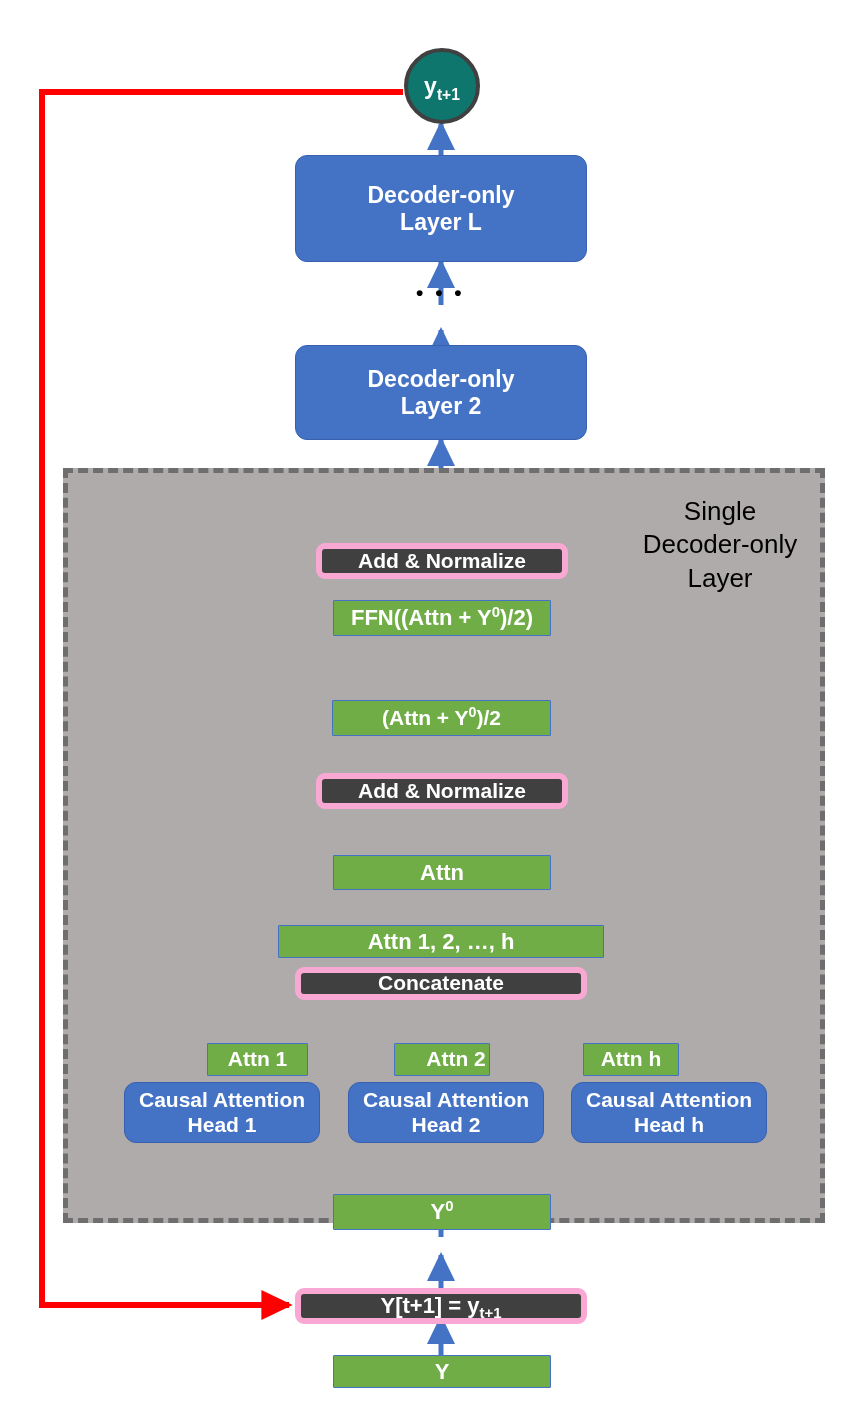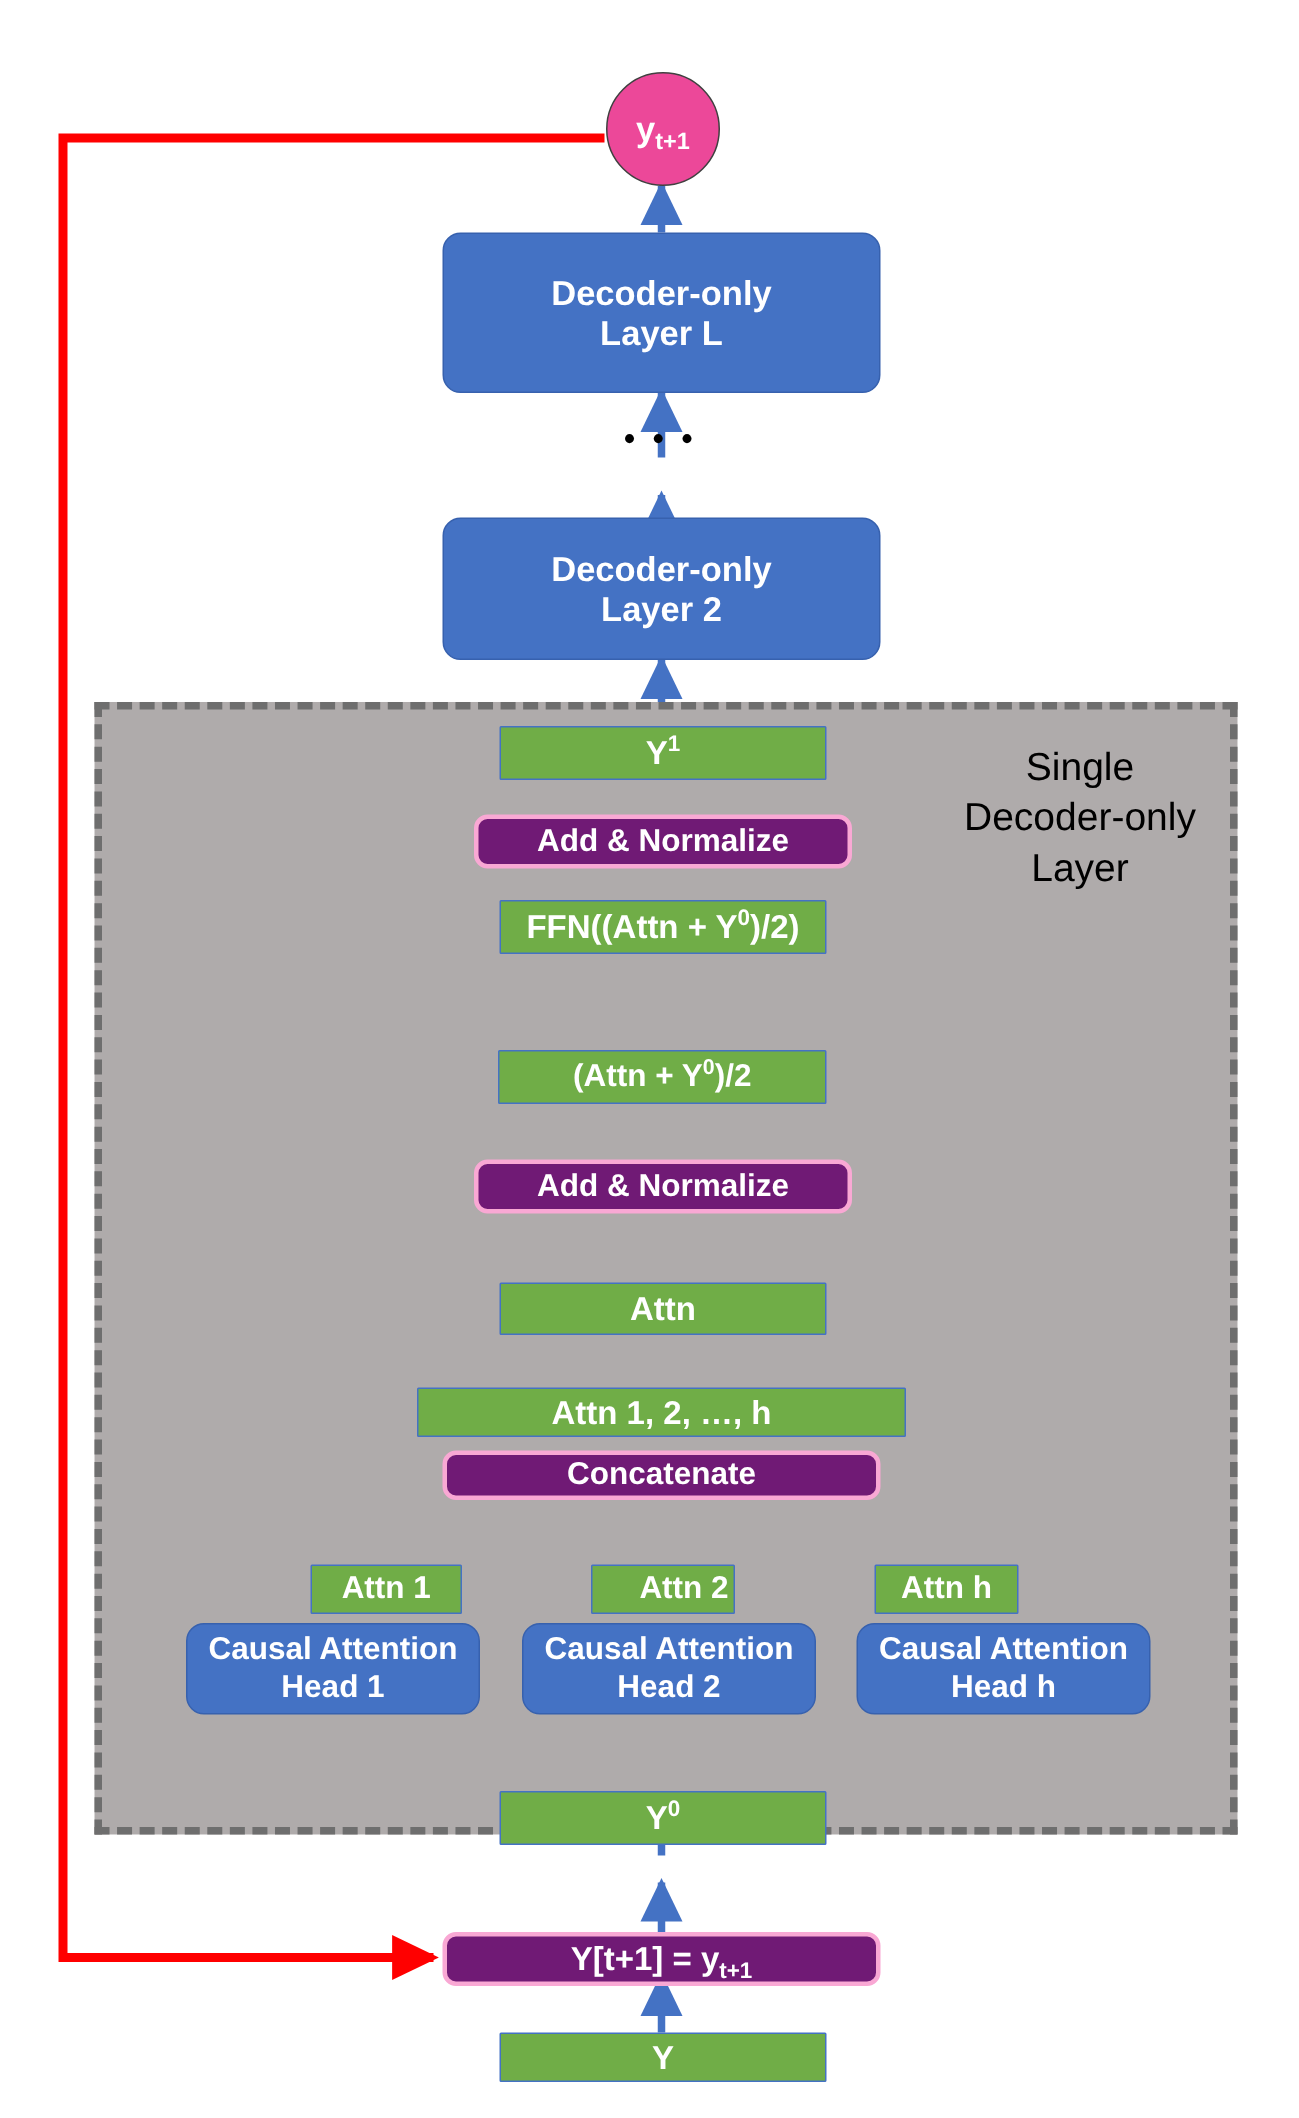--- a/index.html
+++ b/index.html
@@ -54,8 +54,8 @@
     border-radius: 9px;
   }
   .red-circle {
-    background: #ec4899;
-    border: 1px solid #404040;
+    background: #0f766e;
+    border: 4px solid #404040;
     border-radius: 50%;
     z-index: 6;
   }

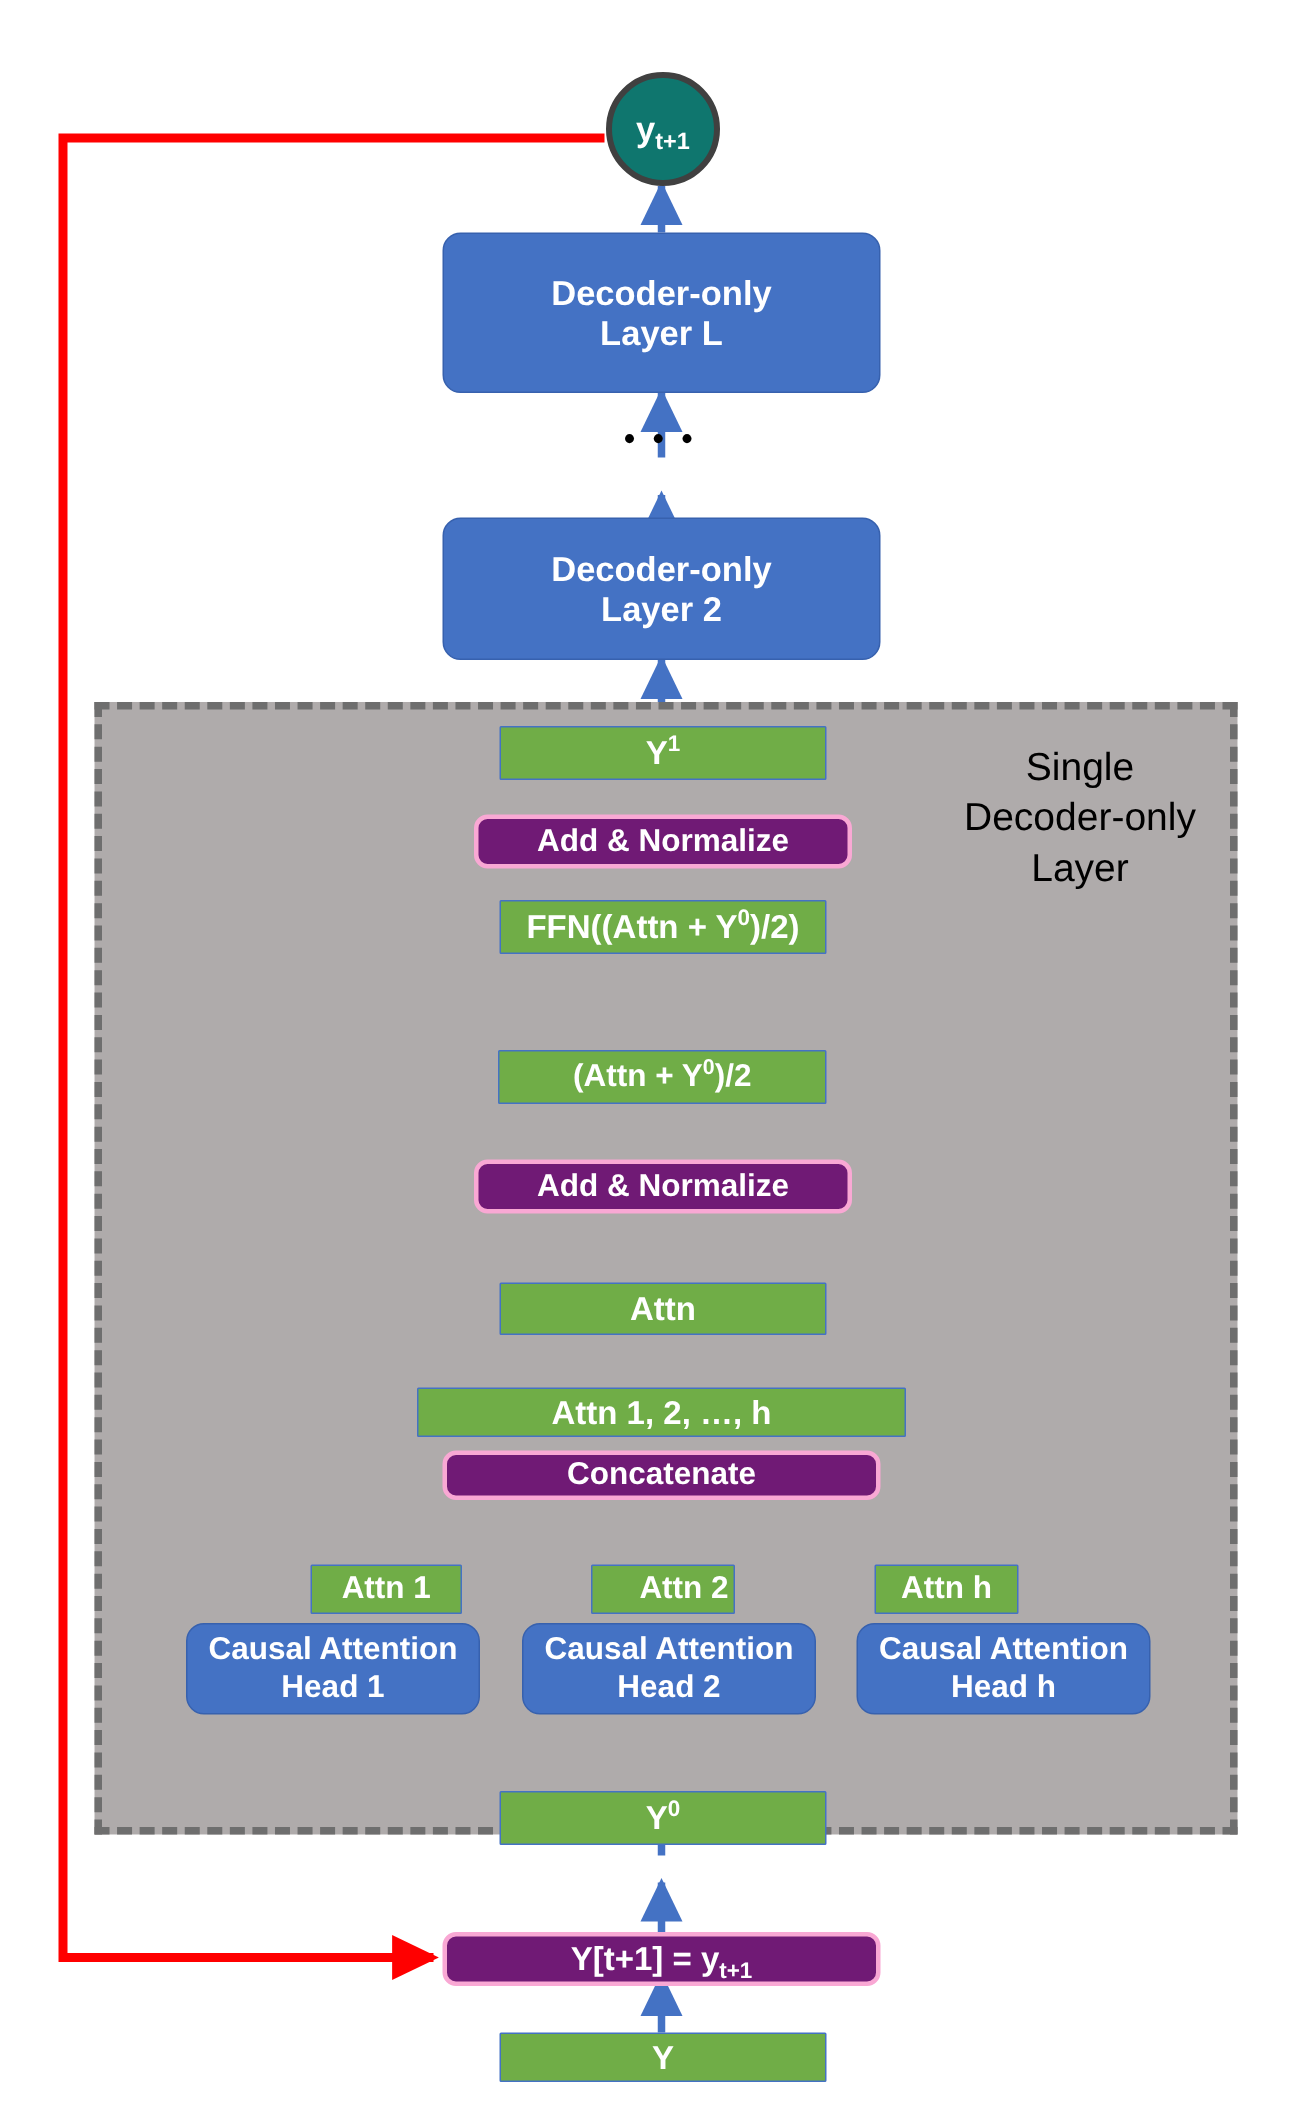--- a/index.html
+++ b/index.html
@@ -178,9 +178,6 @@
   <div class="node blue" style="left:295px; top:345px; width:292px; height:95px; font-size:23px;">Decoder-only
 Layer 2</div>
 
-  <div class="node green" style="left:333px; top:484px; width:218px; height:36px; font-size:22px;">
-    <span><span>Y</span><sup>1</sup></span>
-  </div>
 
   <div class="node gray" style="left:316px; top:543px; width:252px; height:36px; font-size:21px;">Add &amp; Normalize</div>
 

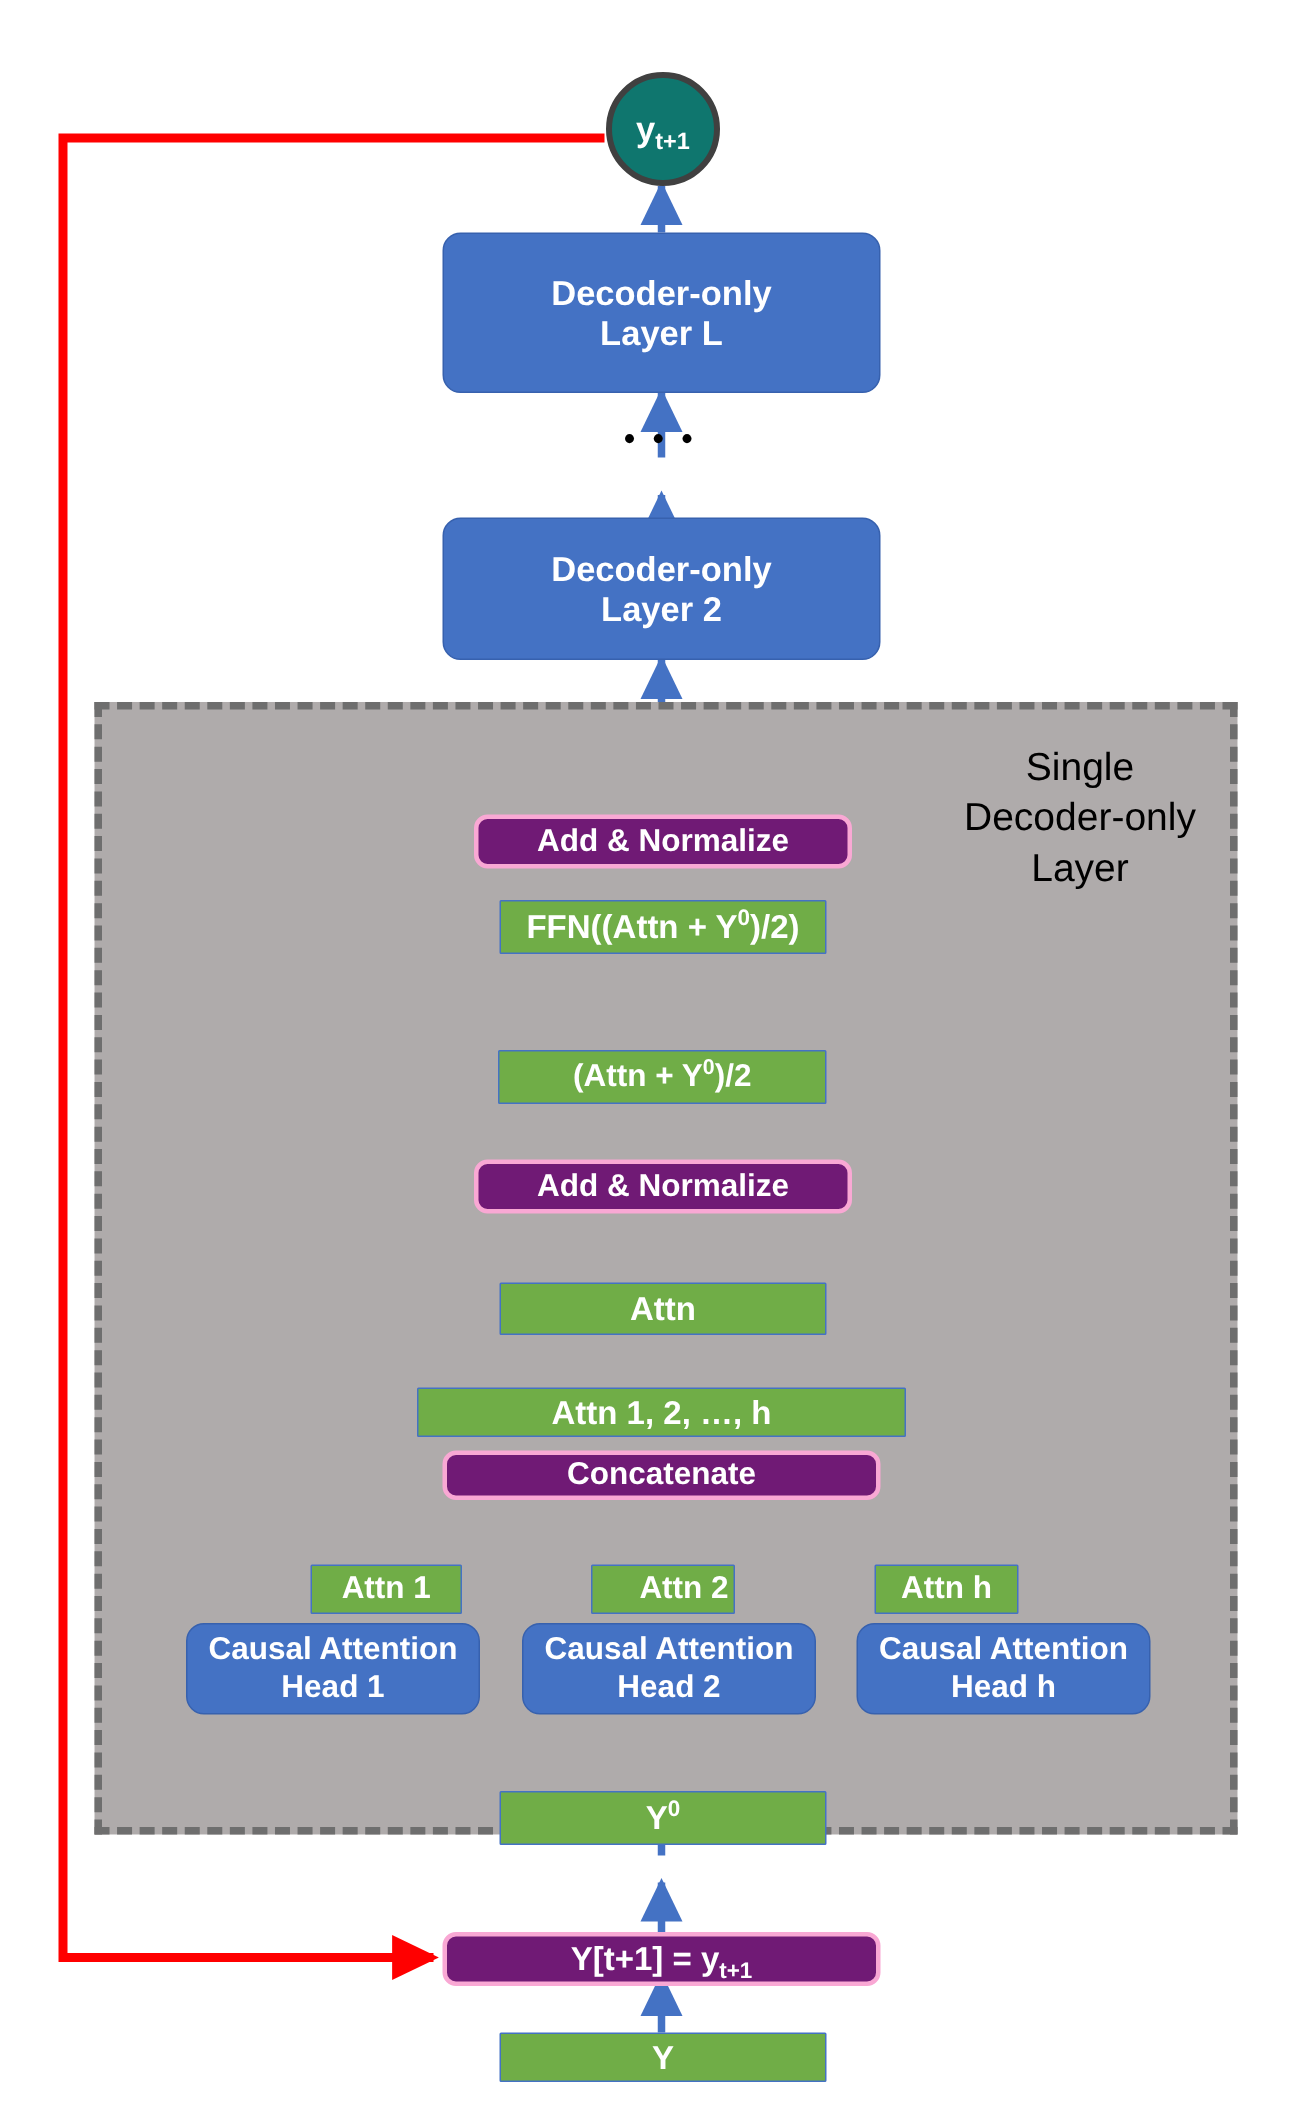--- a/index.html
+++ b/index.html
@@ -49,8 +49,8 @@
     border-radius: 1px;
   }
   .gray {
-    background: #701a75;
-    border: 3px solid #f9a8d4;
+    background: #404040;
+    border: 6px solid #f9a8d4;
     border-radius: 9px;
   }
   .red-circle {

